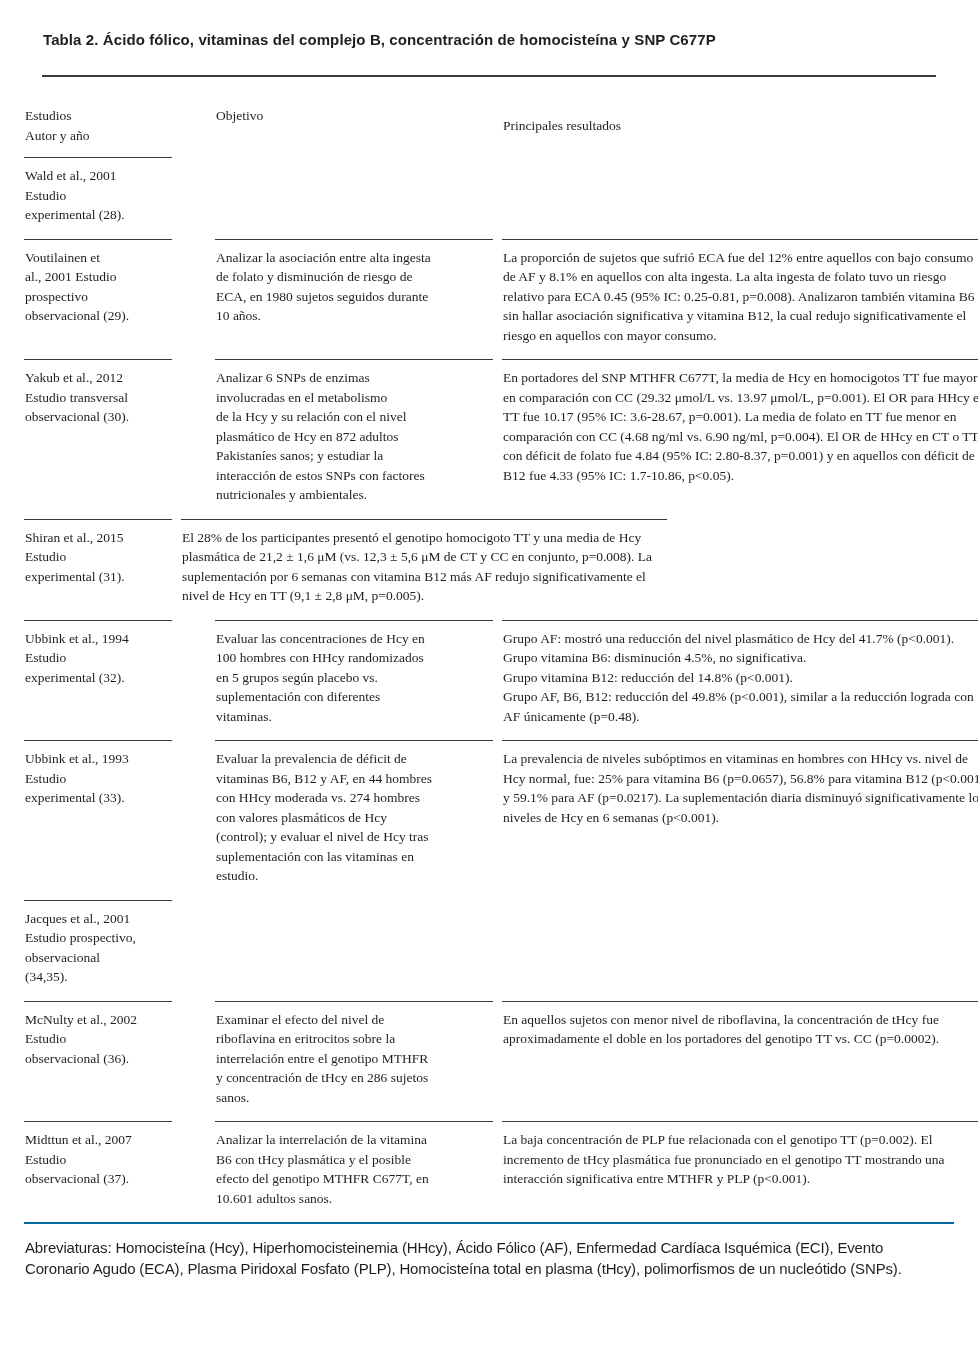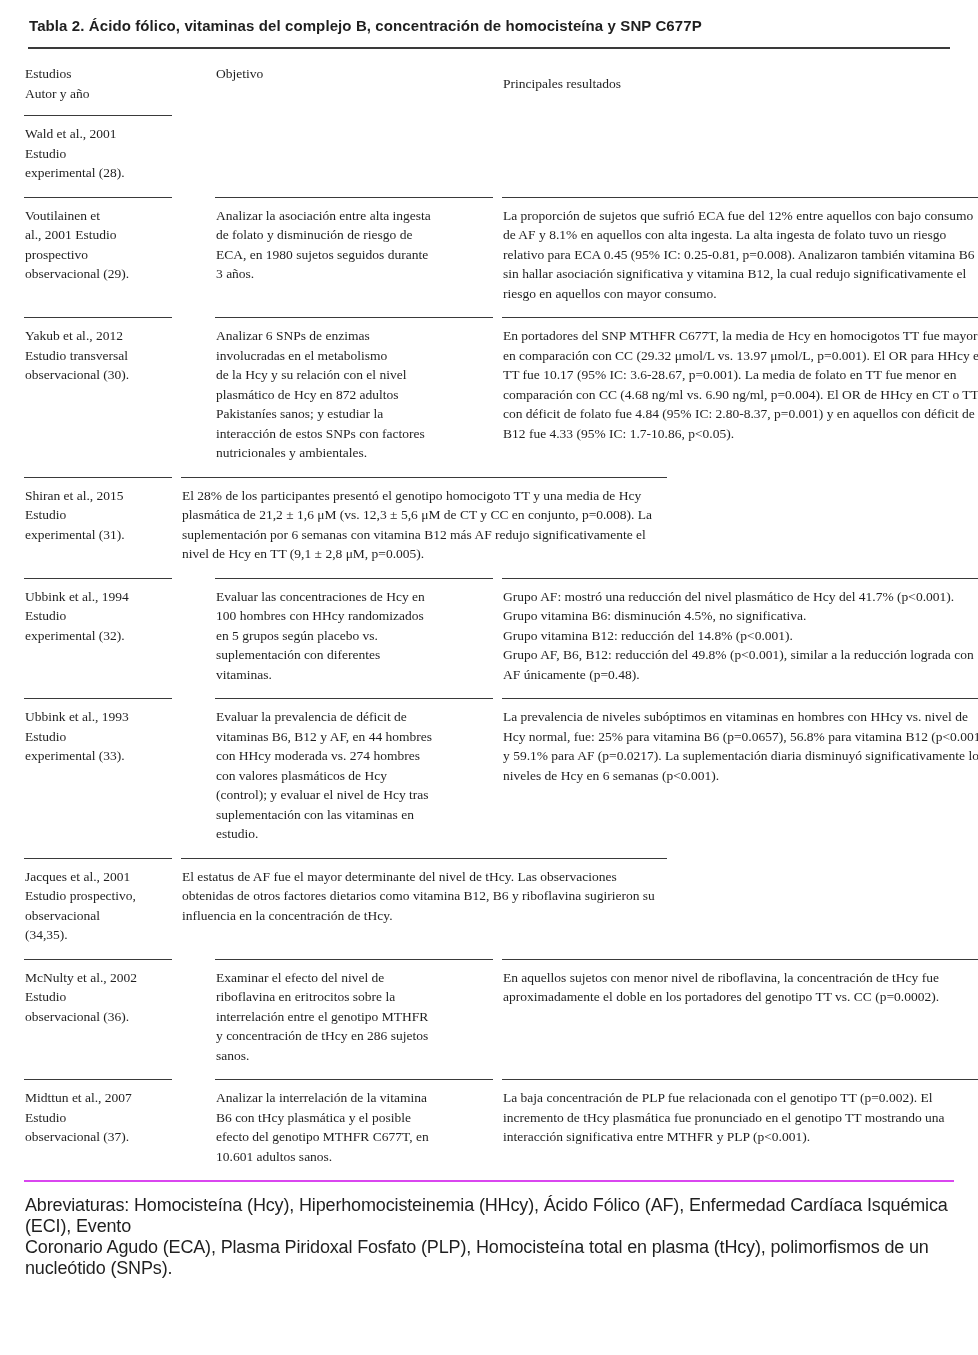--- a/index.html
+++ b/index.html
@@ -24,8 +24,8 @@
     font-size: 15px;
     font-weight: bold;
     line-height: 20px;
-    margin: 4px;
-    padding: 2px 0 11px 1px;
+    margin: 18px;
+    padding: 2px 0 25px 1px;
     border-bottom: 2px solid #3a3a3a;
     letter-spacing: 0.1px;
   }

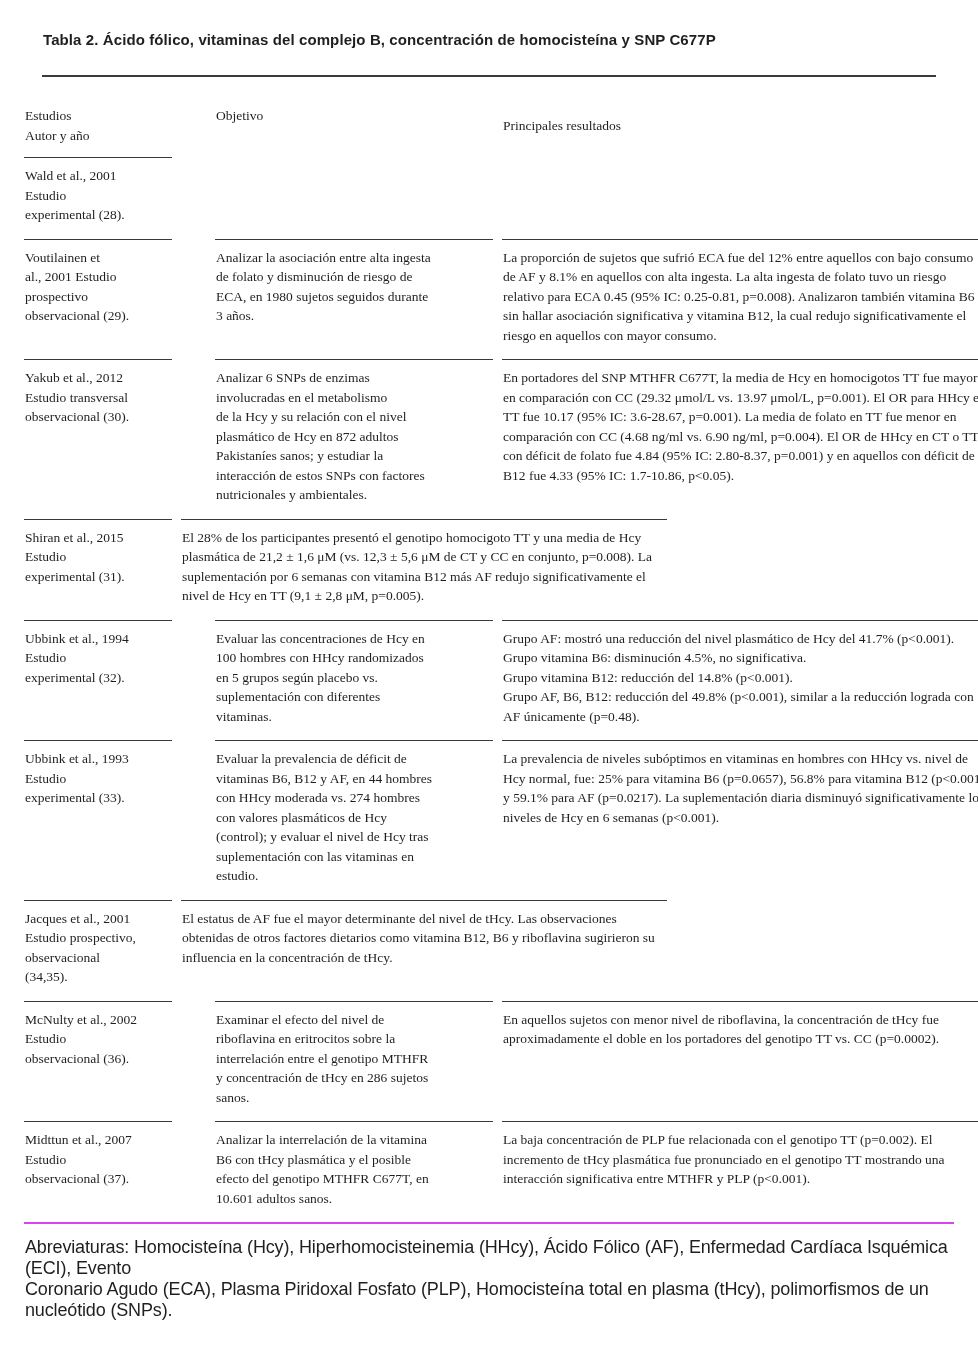--- a/index.html
+++ b/index.html
@@ -98,7 +98,7 @@
         <div class="cell c2">Analizar la asociación entre alta ingesta
 de folato y disminución de riesgo de
 ECA, en 1980 sujetos seguidos durante
-3 años.</div>
+10 años.</div>
         <div class="cell c3">La proporción de sujetos que sufrió ECA fue del 12% entre aquellos con bajo consumo de AF y 8.1% en aquellos con alta ingesta. La alta ingesta de folato tuvo un riesgo relativo para ECA 0.45 (95% IC: 0.25-0.81, p=0.008). Analizaron también vitamina B6 sin hallar asociación significativa y vitamina B12, la cual redujo significativamente el riesgo en aquellos con mayor consumo.</div>
       </div>
 

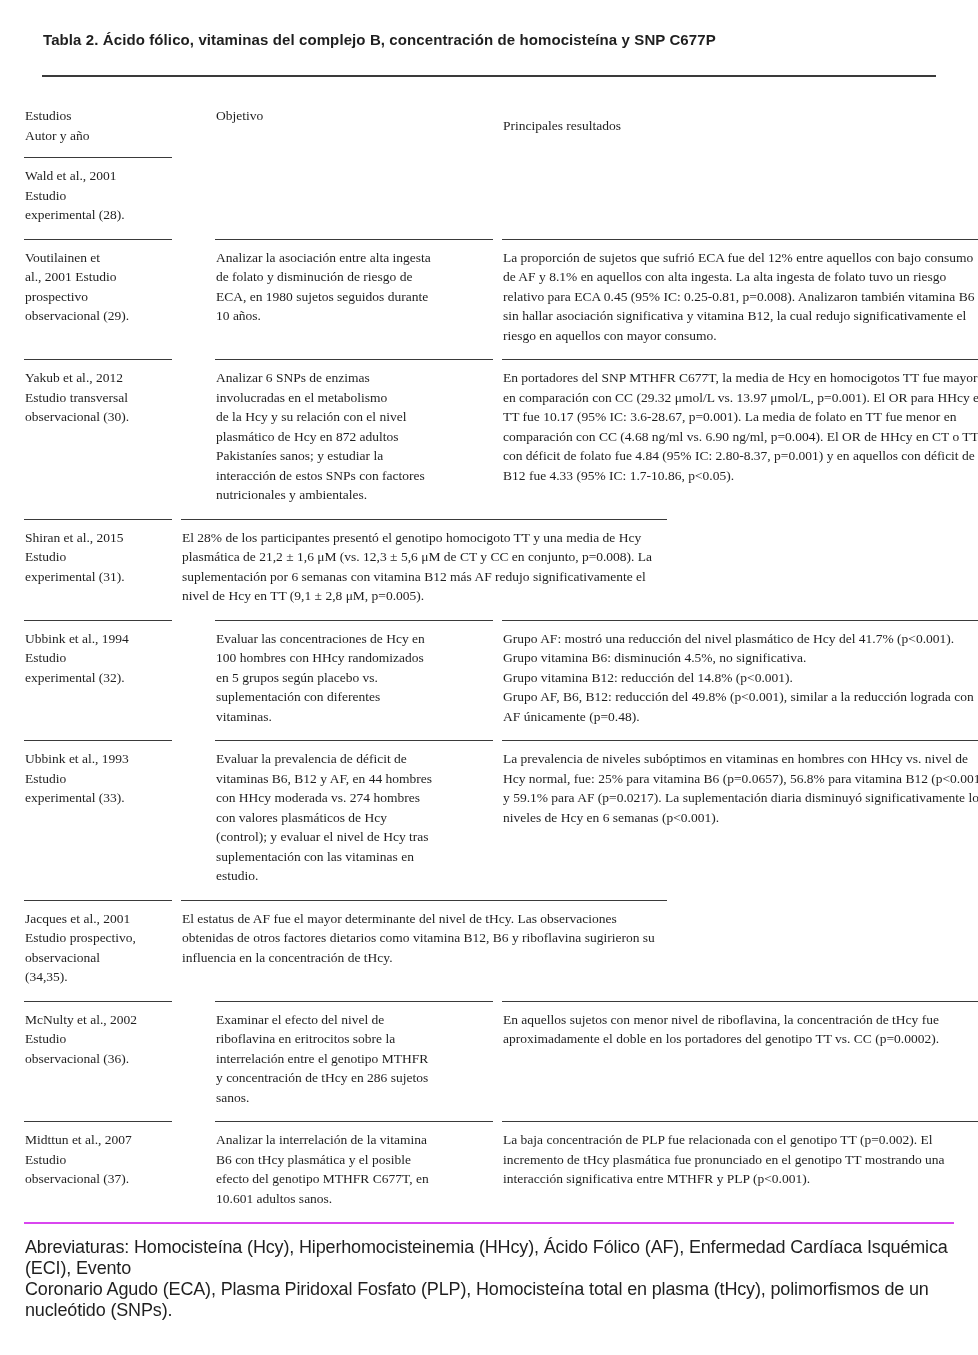--- a/index.html
+++ b/index.html
@@ -158,7 +158,6 @@
 Estudio prospectivo,
 observacional
 (34,35).</div>
-        <div class="cell c3">El estatus de AF fue el mayor determinante del nivel de tHcy. Las observaciones obtenidas de otros factores dietarios como vitamina B12, B6 y riboflavina sugirieron su influencia en la concentración de tHcy.</div>
       </div>
 
       <div class="row">

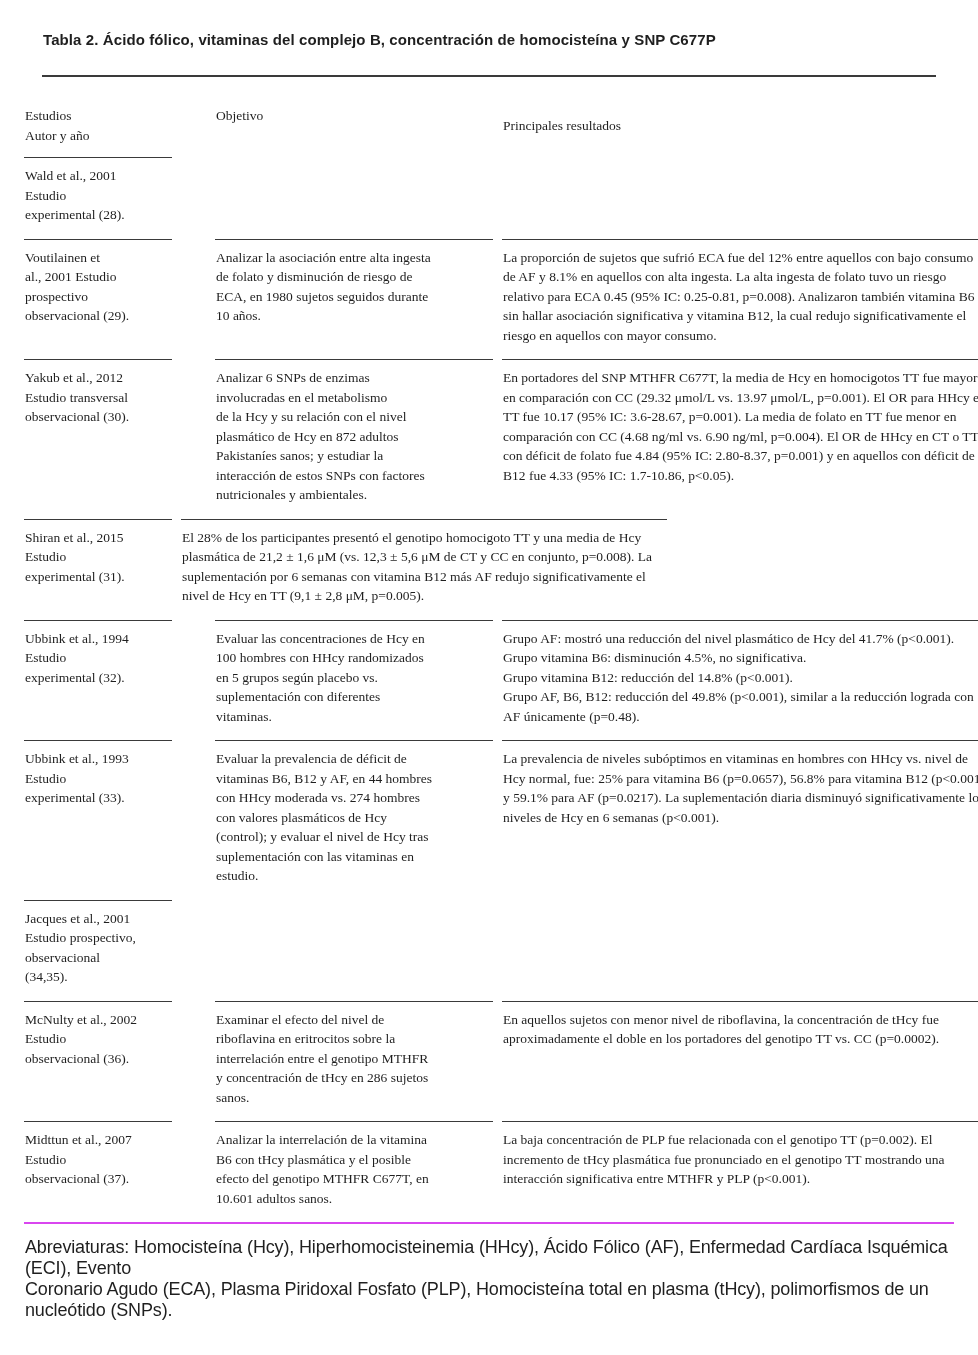--- a/index.html
+++ b/index.html
@@ -58,9 +58,9 @@
   }
   .footnote {
     margin-top: 0;
-    border-top: 2px solid #d946ef;
+    border-top: 2px solid #0369a1;
     padding: 13px 0 0 1px;
-    font-size: 18px;
+    font-size: 15px;
     line-height: 21px;
     white-space: pre-line;
     letter-spacing: -0.15px;

